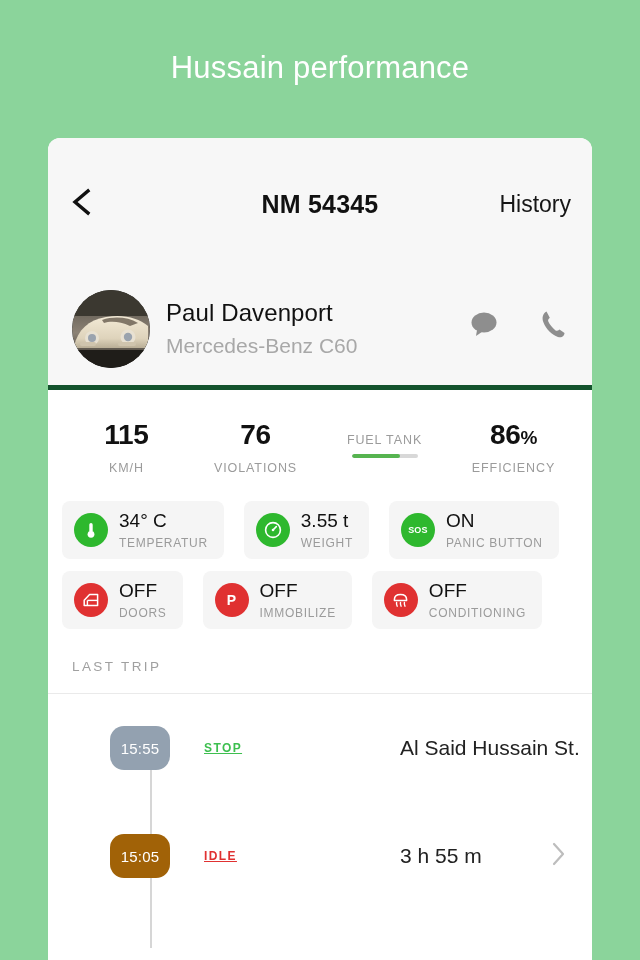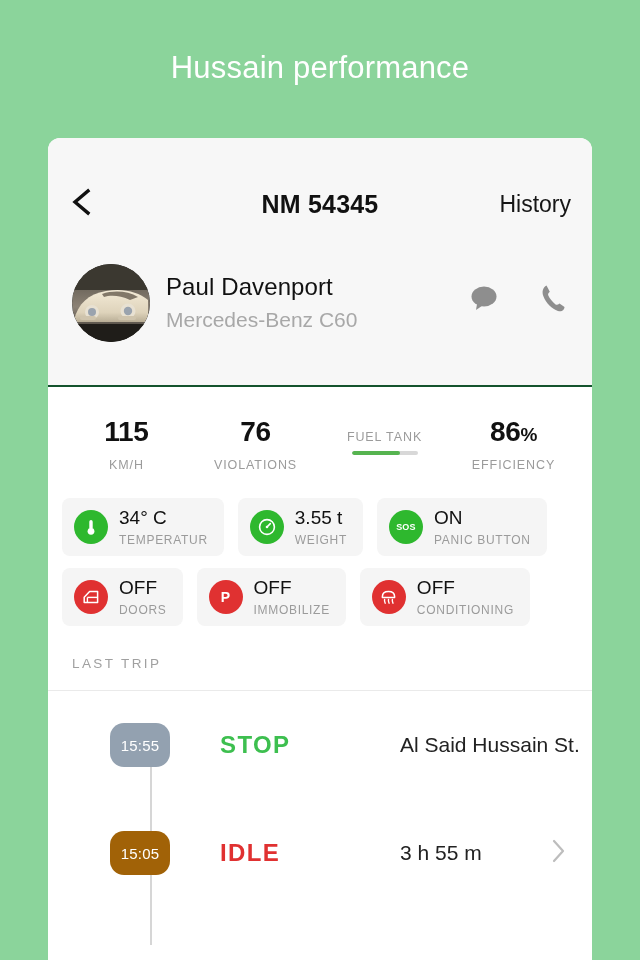--- a/index.html
+++ b/index.html
@@ -44,7 +44,7 @@
   
   .card-top {
     background: #F7F7F7;
-    border-bottom: 2px solid #14532d;
+    border-bottom: 5px solid #14532d;
     height: 247px;
     position: relative;
   }

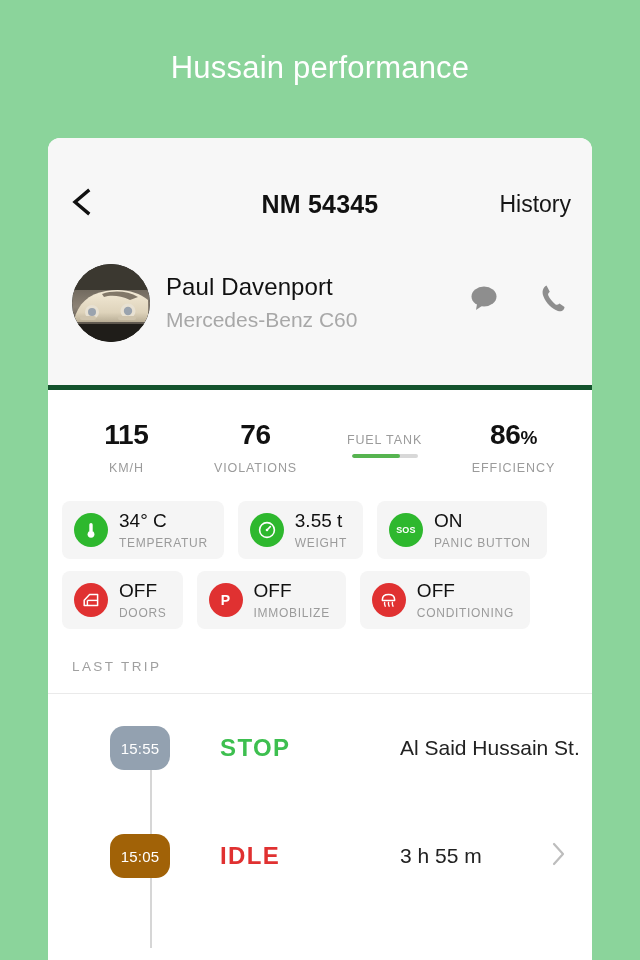--- a/index.html
+++ b/index.html
@@ -91,7 +91,7 @@
   
   .driver-row {
     position: absolute;
-    top: 125px;
+    top: 151px;
     left: 0;
     width: 544px;
     height: 90px;

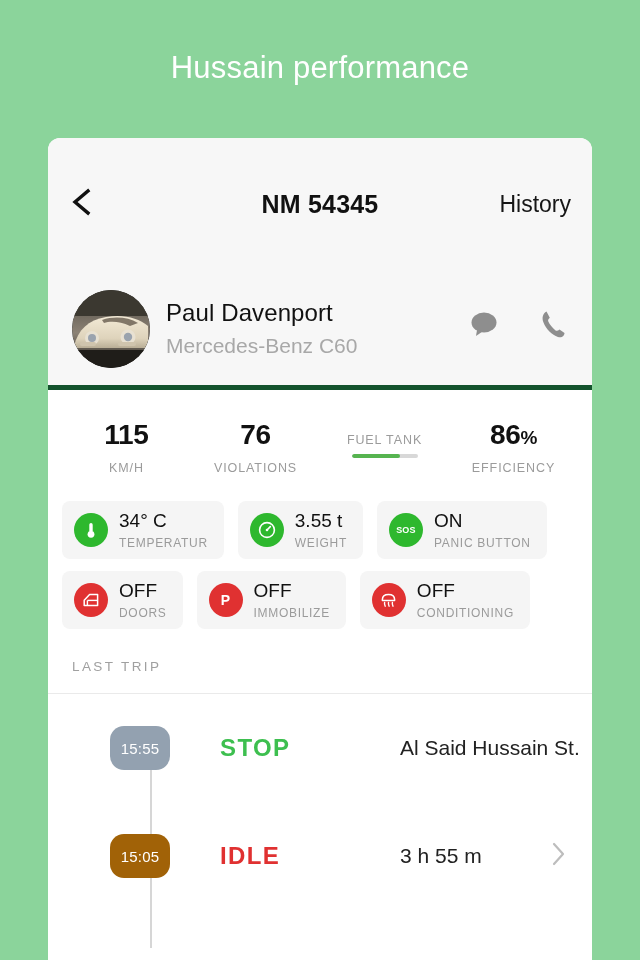--- a/index.html
+++ b/index.html
@@ -185,7 +185,7 @@
   }
   .chip-row {
     display: flex;
-    gap: 14px;
+    gap: 20px;
     margin-bottom: 12px;
   }
   .chip {

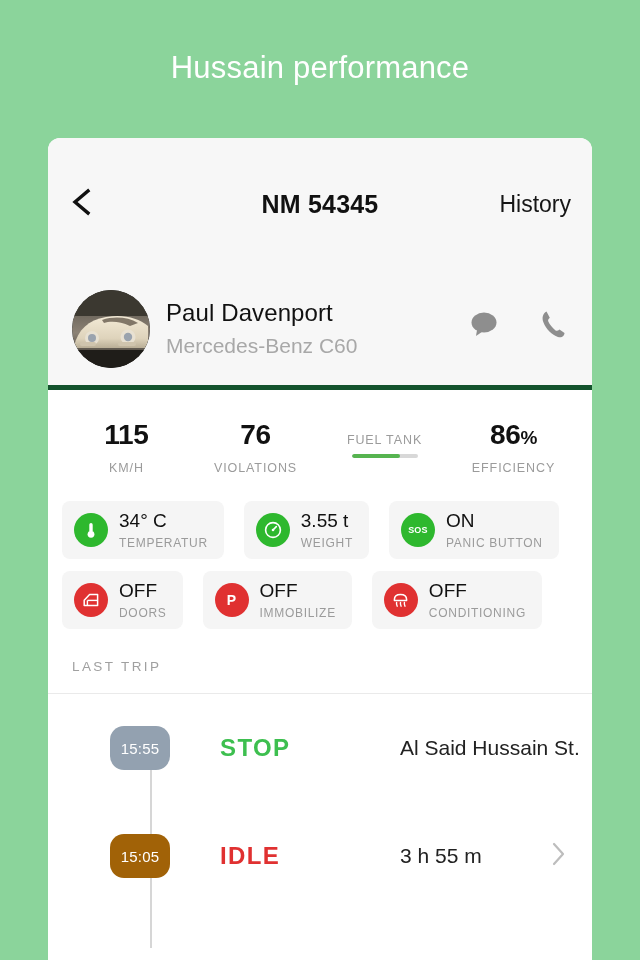--- a/index.html
+++ b/index.html
@@ -288,10 +288,11 @@
 
   .trip-status {
     position: absolute;
-    left: 172px;
-    font-size: 24px;
+    left: 156px;
+    font-size: 12px;
     font-weight: 700;
     letter-spacing: 1.4px;
+    text-decoration: underline;
   }
   .trip-status.green { color: #3DBF4F; }
   .trip-status.red   { color: #E03131; }

